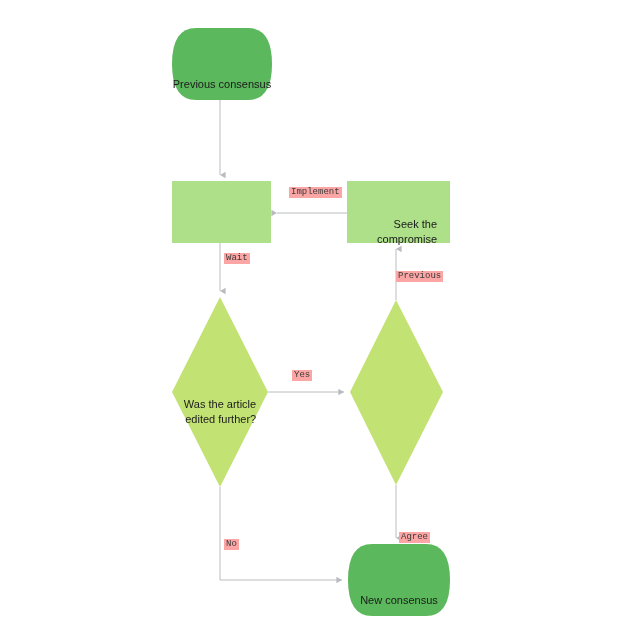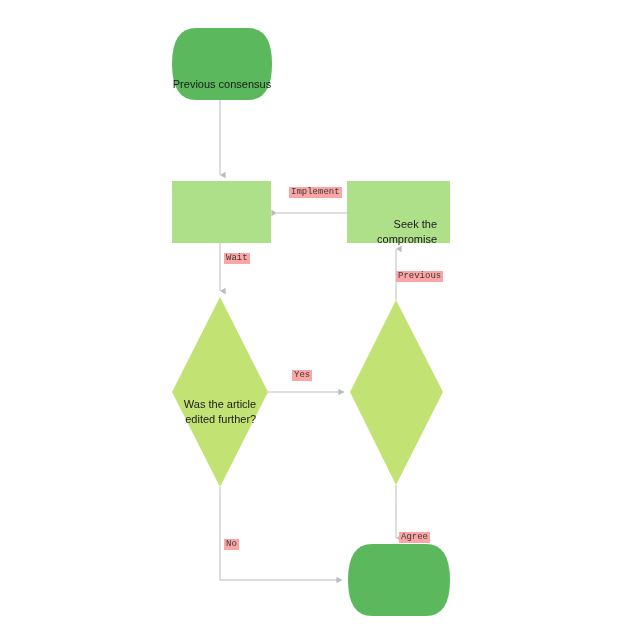--- a/index.html
+++ b/index.html
@@ -109,6 +109,7 @@
 edited further?</div>
 
 
+  <div class="node-label" style="left:348px; top:544px; width:102px; height:72px;">New consensus</div>
 
   <div class="edge-label" style="left:224px; top:253px;">Wait</div>
 

